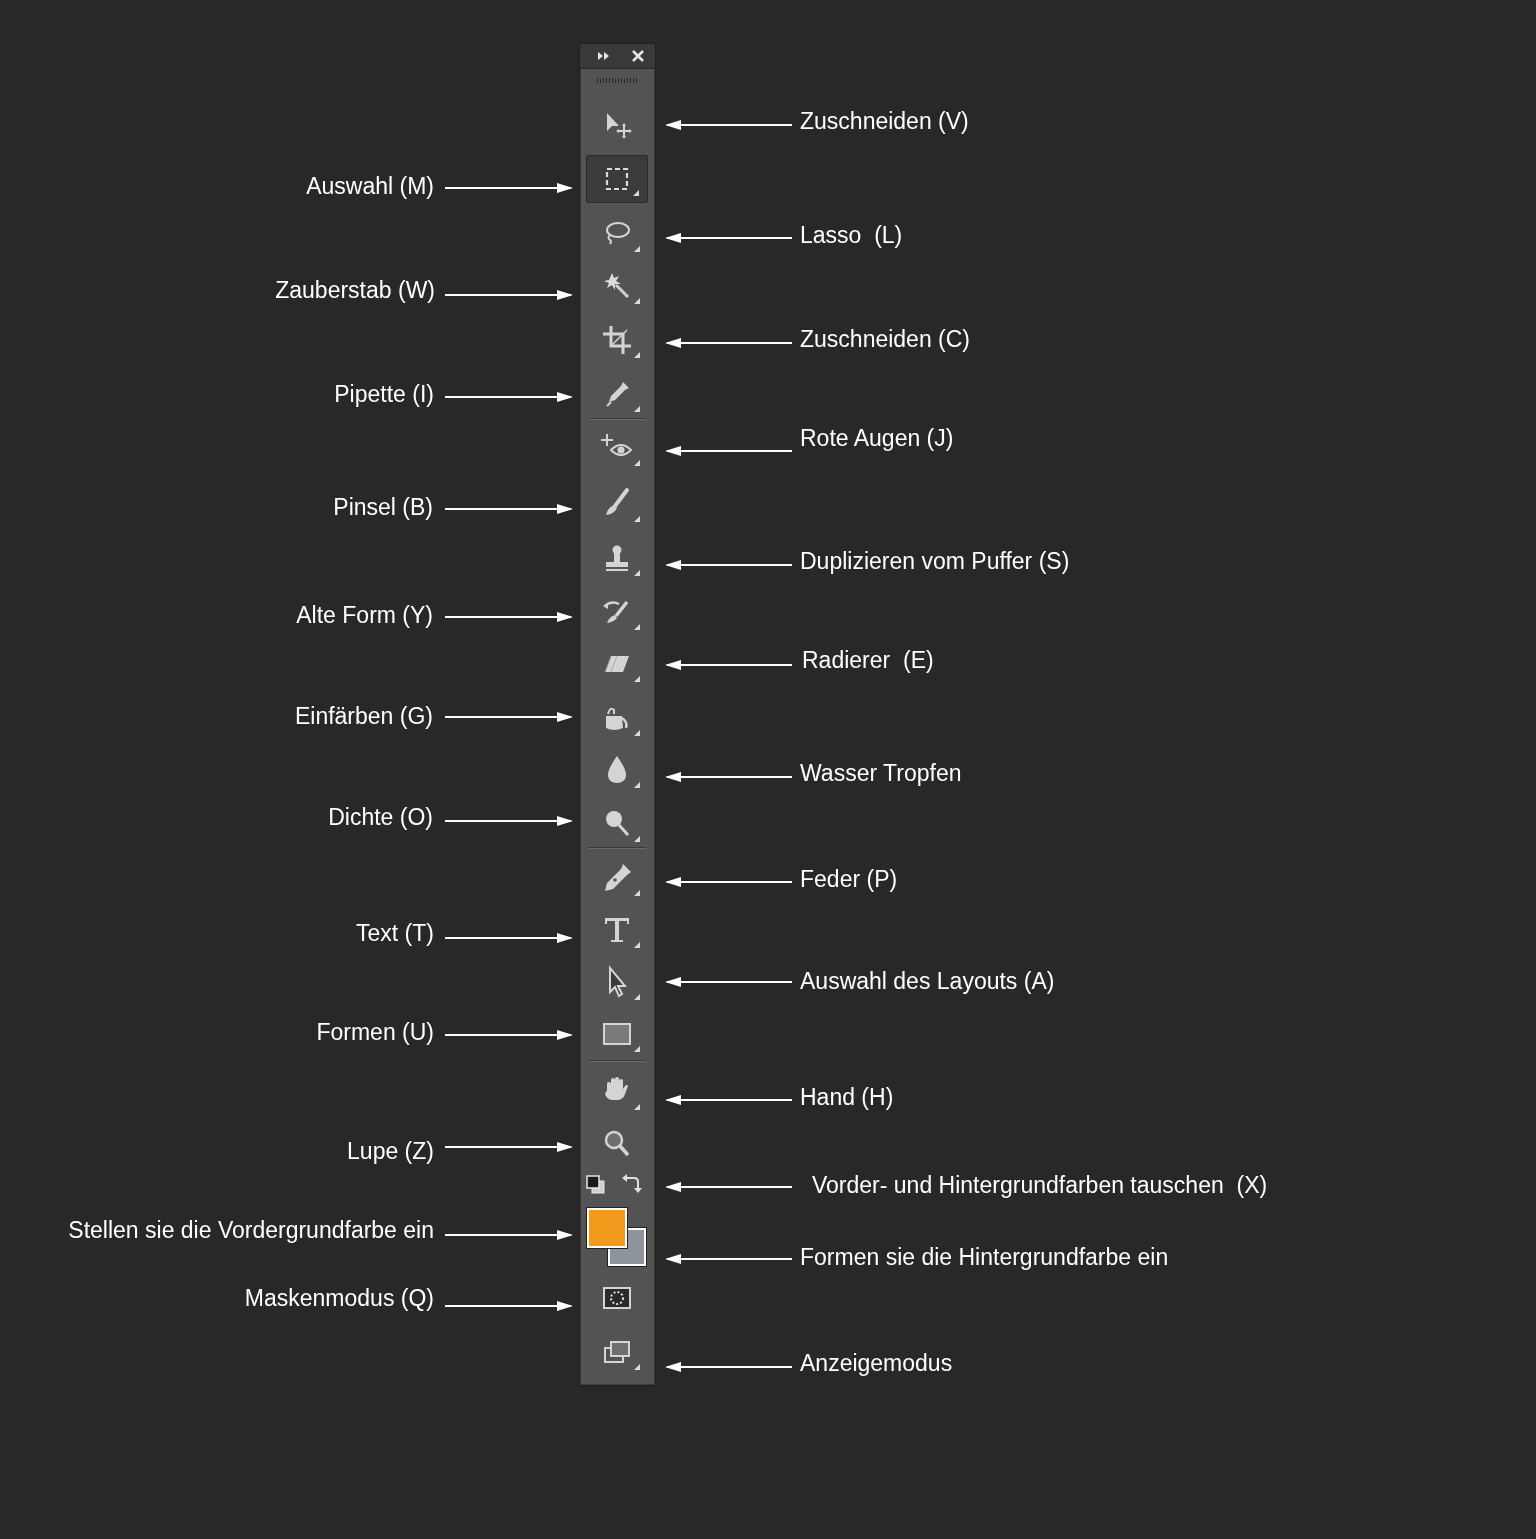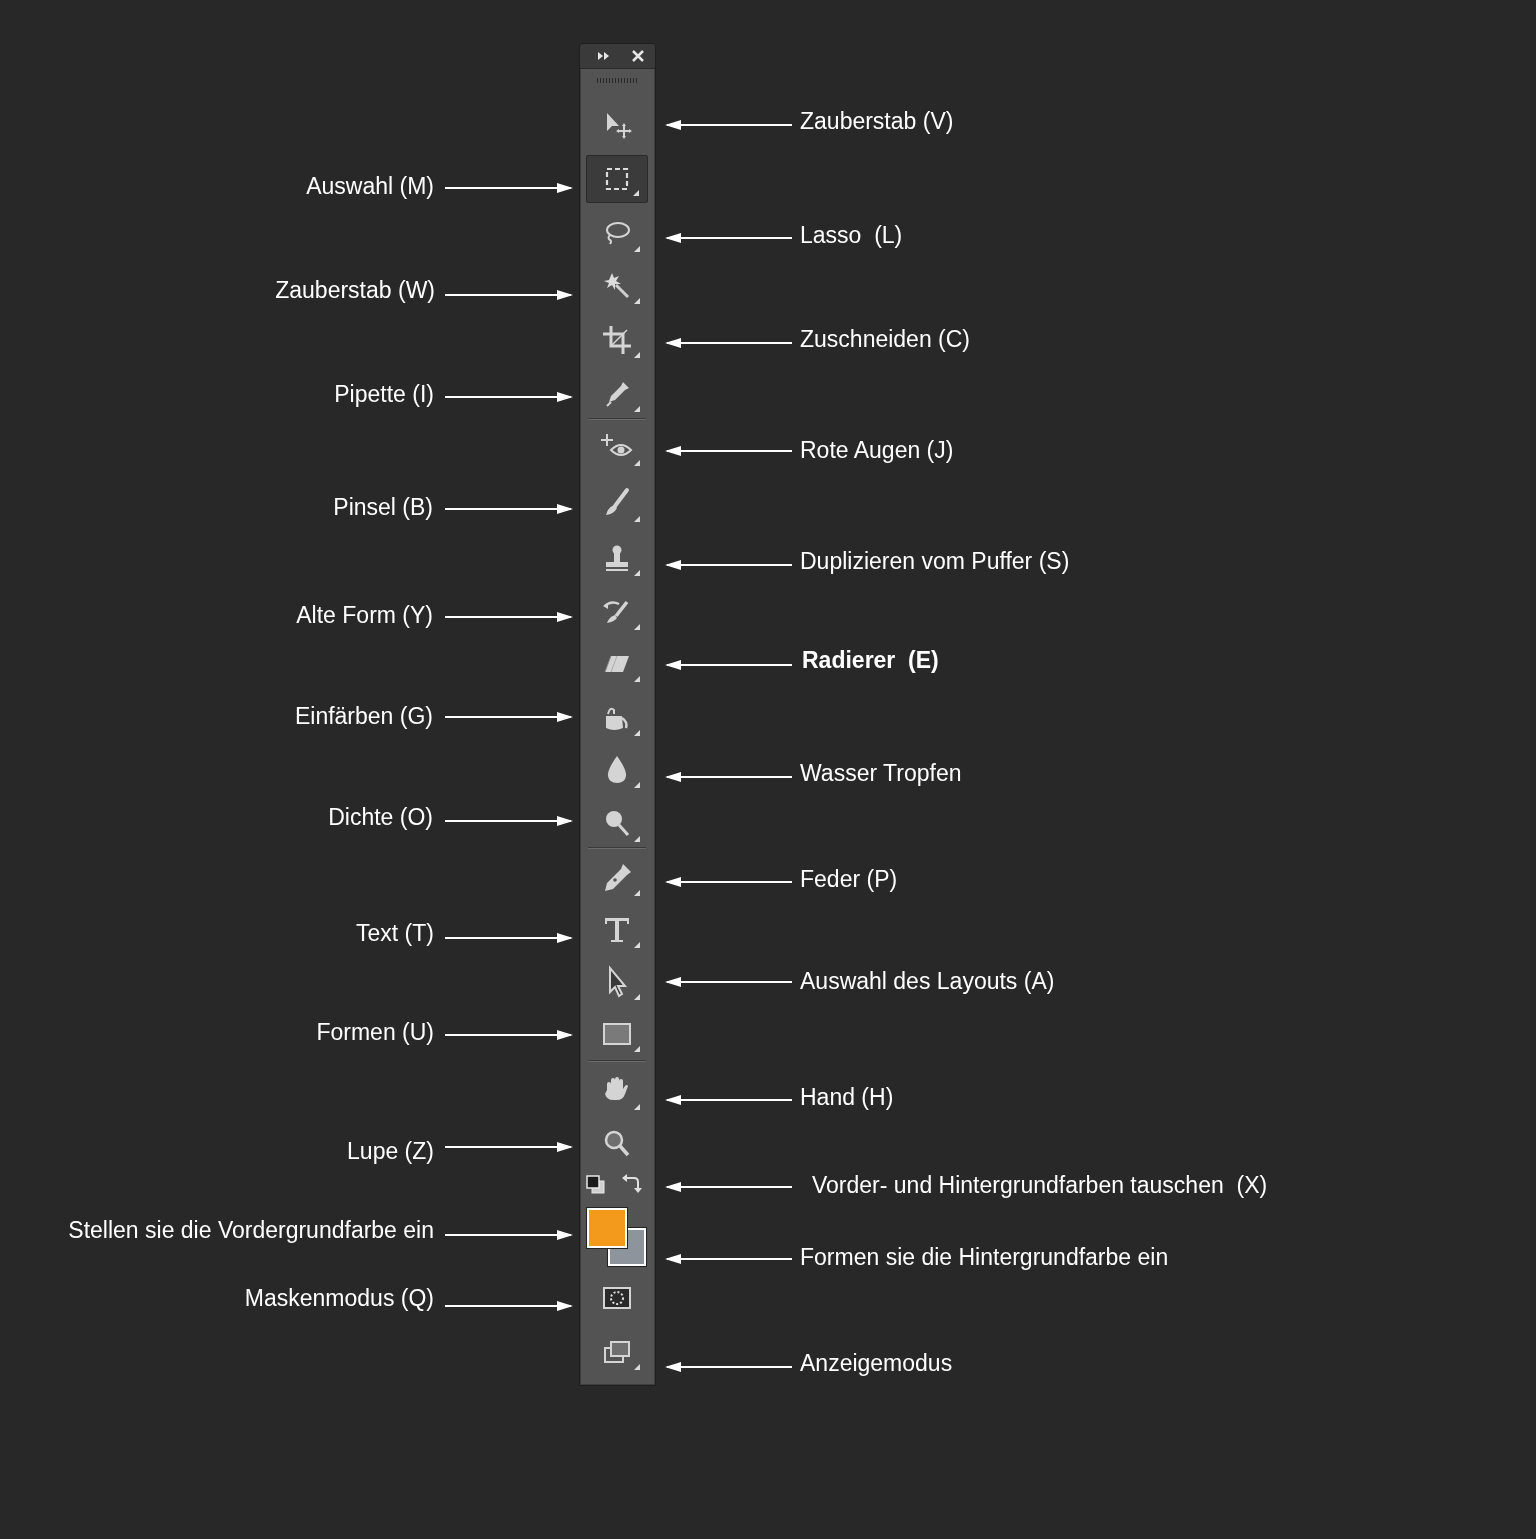--- a/index.html
+++ b/index.html
@@ -307,7 +307,7 @@
 <div class="arrow right" style="left:445px; top:1305px; width:126px;"></div>
 
 <div class="arrow left" style="left:667px; top:124px; width:125px;"></div>
-<div class="label" style="left:800px; top:107px;">Zauberstab (V)</div>
+<div class="label" style="left:800px; top:107px;">Zuschneiden (V)</div>
 
 <div class="arrow left" style="left:667px; top:237px; width:125px;"></div>
 <div class="label" style="left:800px; top:221px;">Lasso  (L)</div>

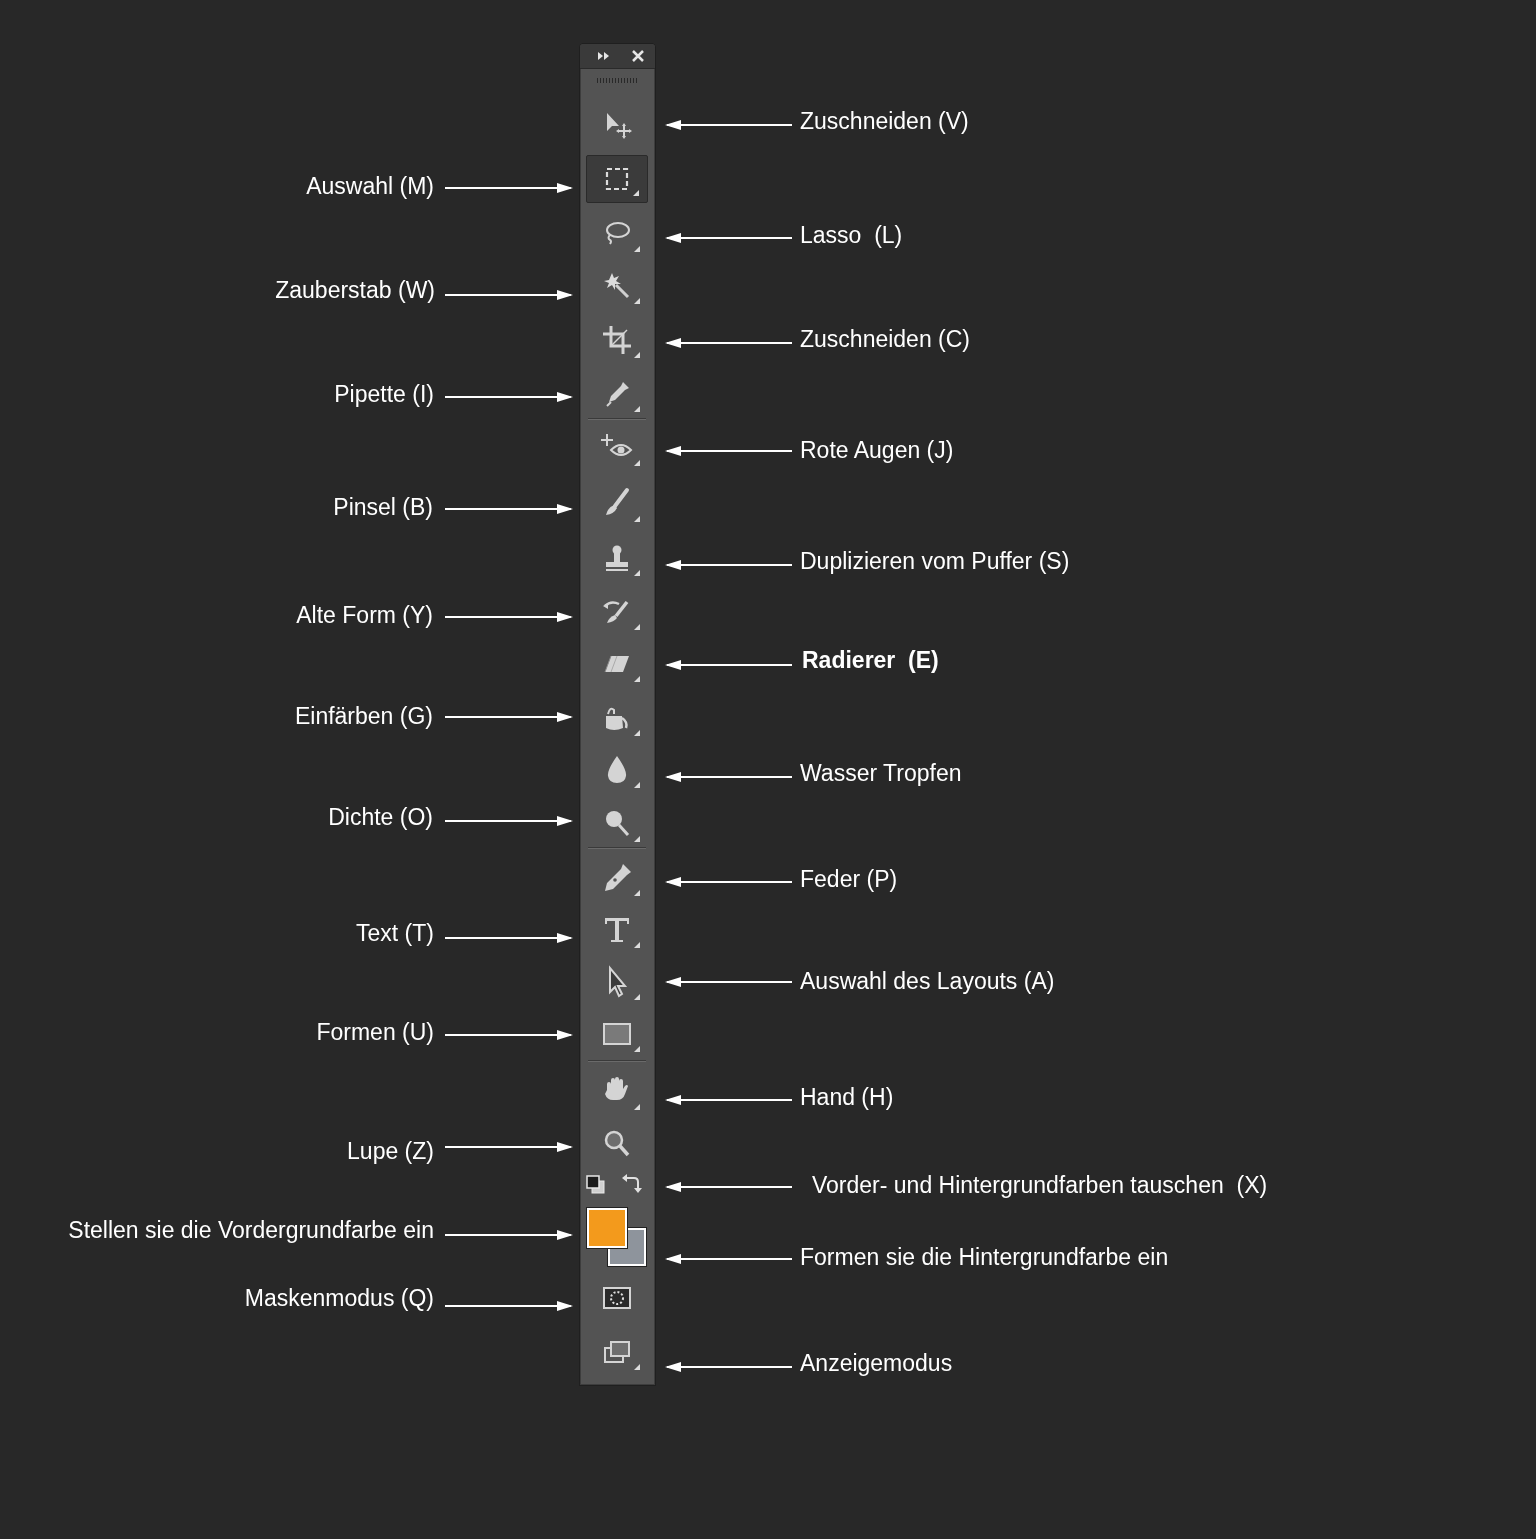--- a/index.html
+++ b/index.html
@@ -316,7 +316,7 @@
 <div class="label" style="left:800px; top:325px;">Zuschneiden (C)</div>
 
 <div class="arrow left" style="left:667px; top:450px; width:125px;"></div>
-<div class="label" style="left:800px; top:436px;text-align:center;">Rote Augen (J)</div>
+<div class="label" style="left:800px; top:424px;text-align:center;">Rote Augen (J)</div>
 
 <div class="arrow left" style="left:667px; top:564px; width:125px;"></div>
 <div class="label" style="left:800px; top:547px;">Duplizieren vom Puffer (S)</div>

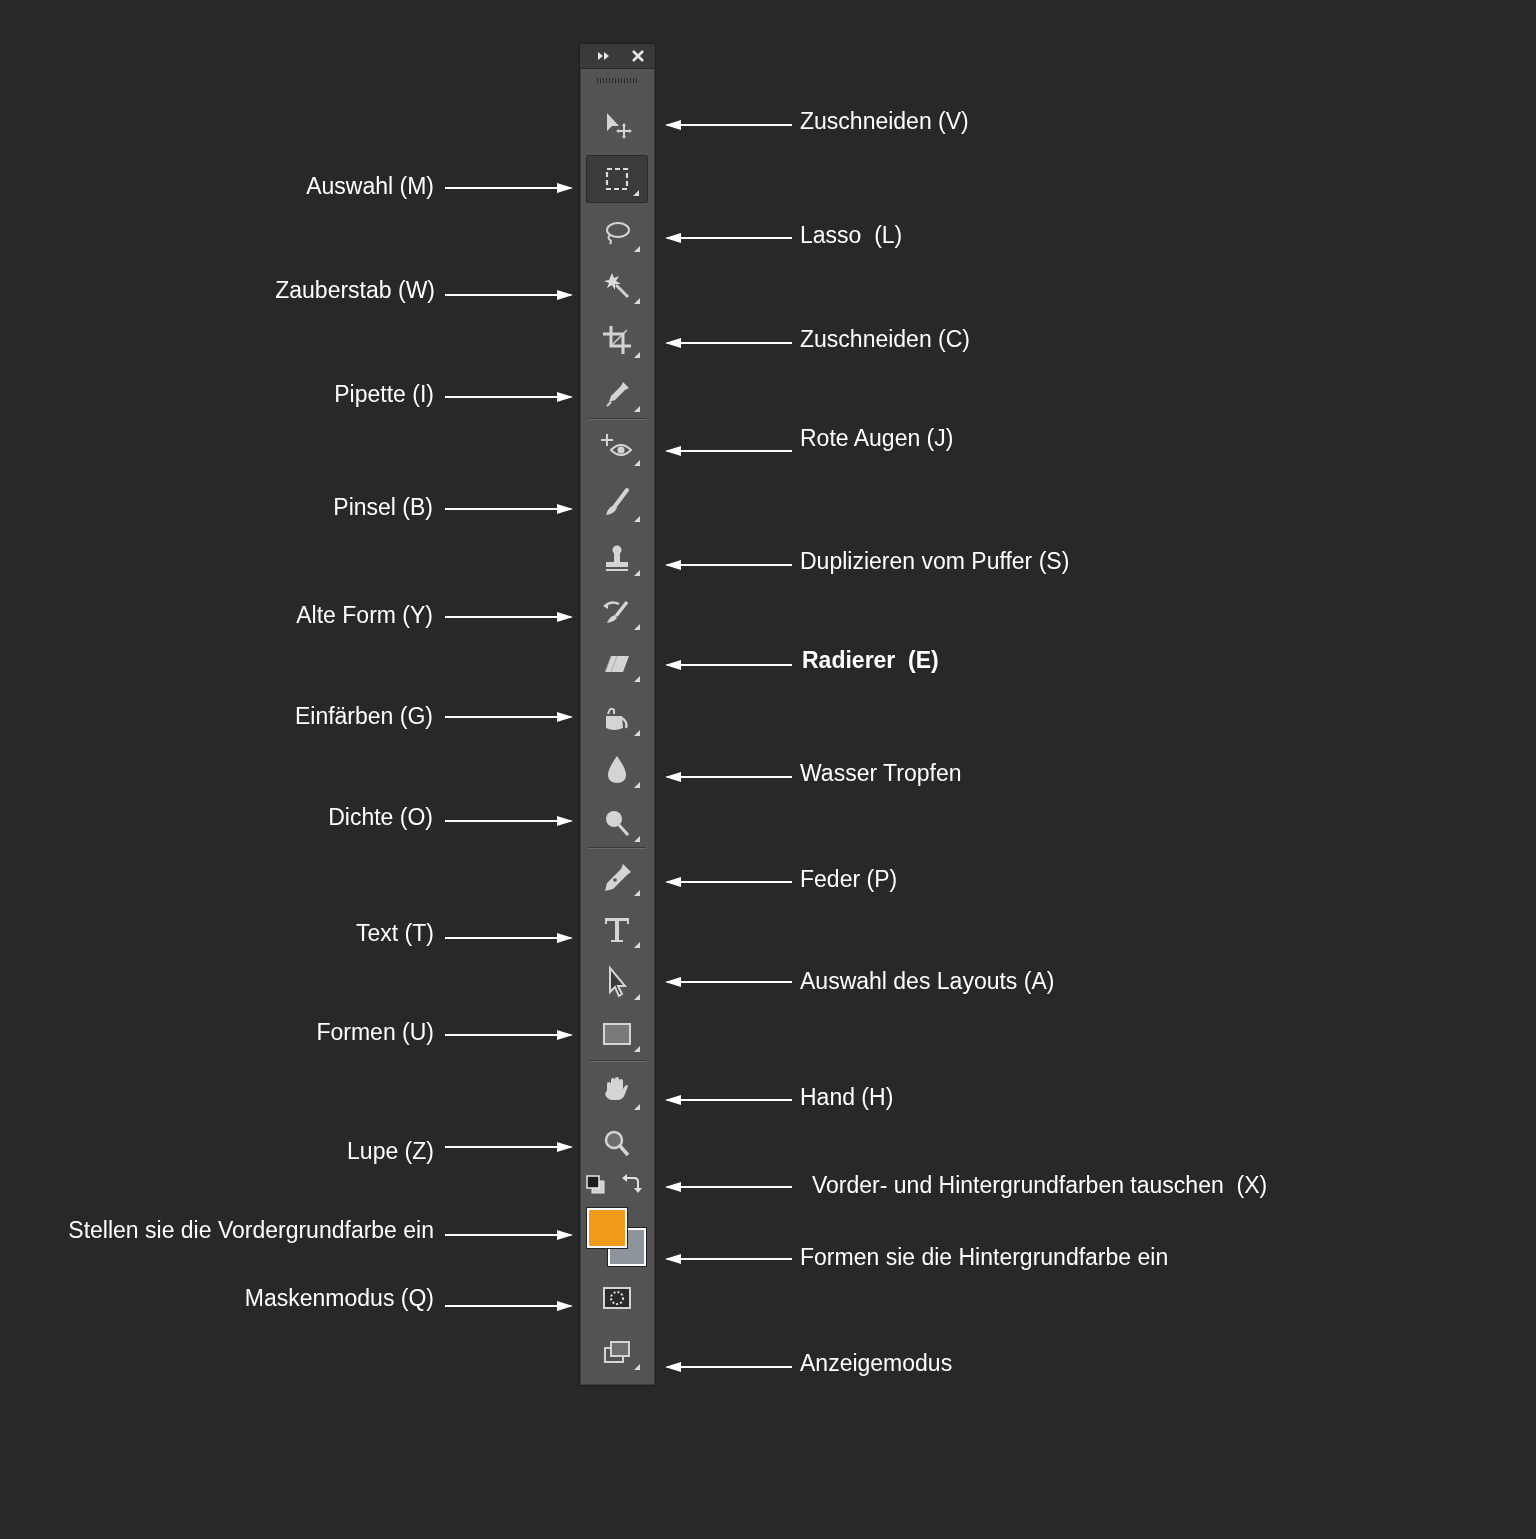--- a/index.html
+++ b/index.html
@@ -322,7 +322,7 @@
 <div class="label" style="left:800px; top:547px;">Duplizieren vom Puffer (S)</div>
 
 <div class="arrow left" style="left:667px; top:664px; width:125px;"></div>
-<div class="label" style="left:802px; top:646px;font-weight:bold;">Radierer  (E)</div>
+<div class="label" style="left:802px; top:646px;">Radierer  (E)</div>
 
 <div class="arrow left" style="left:667px; top:776px; width:125px;"></div>
 <div class="label" style="left:800px; top:759px;">Wasser Tropfen</div>

